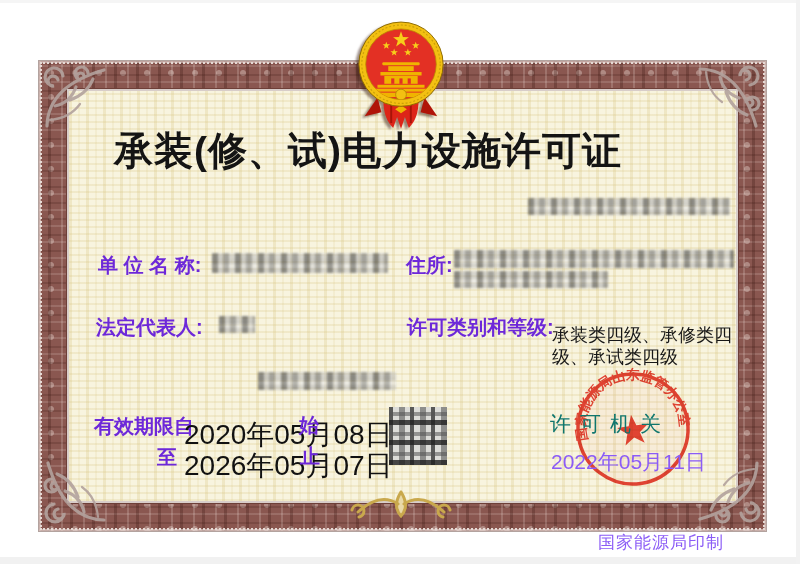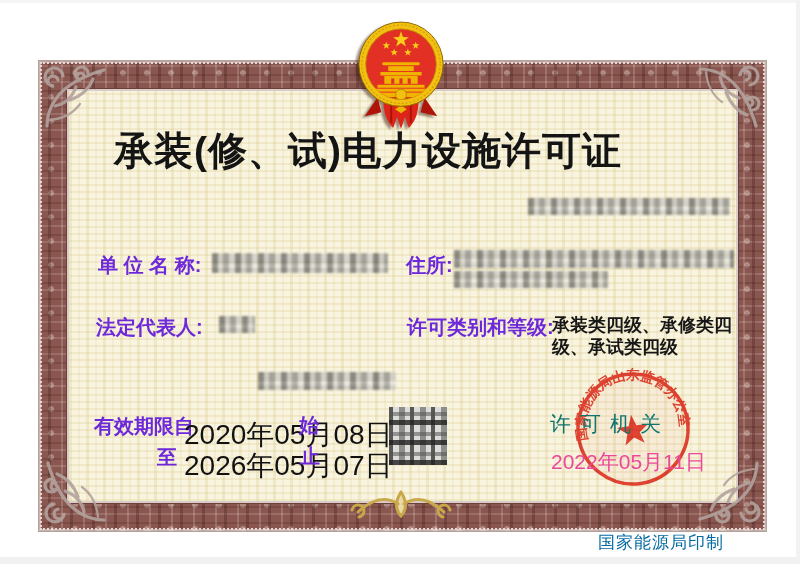--- a/index.html
+++ b/index.html
@@ -54,8 +54,8 @@
   .lbl{position:absolute;font-size:20px;font-weight:700;color:#6d28d9;white-space:nowrap;}
   .val{position:absolute;font-size:28px;font-weight:400;color:#111;white-space:nowrap;}
   .class-value{
-    position:absolute;left:552px;top:314px;width:186px;
-    font-size:18px;font-weight:700;color:#171717;line-height:22px;
+    position:absolute;left:552px;top:324px;width:186px;
+    font-size:18px;font-weight:400;color:#171717;line-height:22px;
   }
   .printed-by{position:absolute;left:598px;top:531px;font-size:17px;color:#0369a1;letter-spacing:1px;}
 

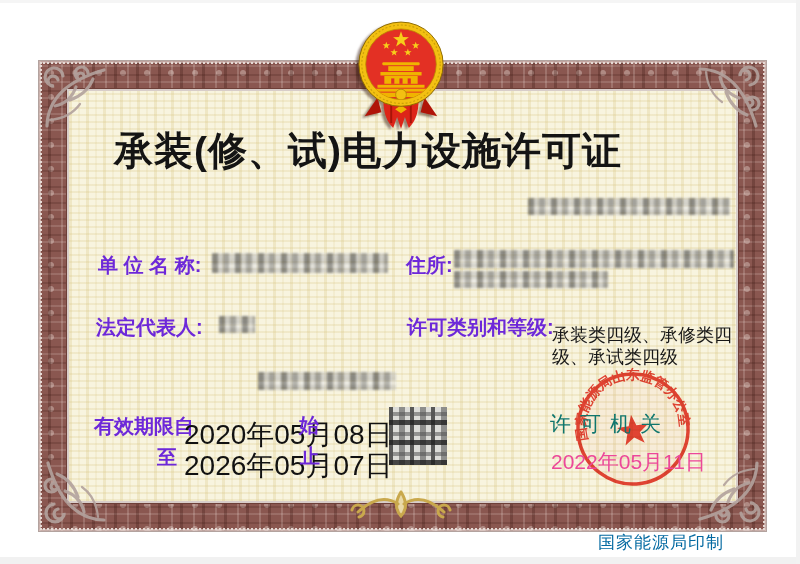--- a/index.html
+++ b/index.html
@@ -81,7 +81,7 @@
     position:absolute;left:550px;top:410px;font-size:21px;font-weight:400;color:#0f766e;
     letter-spacing:9px;white-space:nowrap;
   }
-  .seal-date{position:absolute;left:551px;top:448px;font-size:21px;color:#ec4899;white-space:nowrap;}
+  .seal-date{position:absolute;left:551px;top:448px;font-size:21px;color:#8b5cf6;white-space:nowrap;}
 </style>
 </head>
 <body>

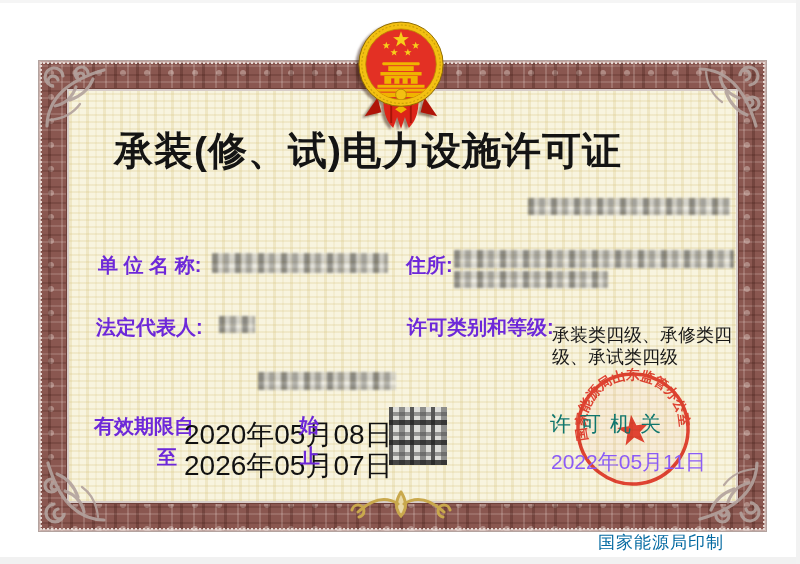--- a/index.html
+++ b/index.html
@@ -57,7 +57,7 @@
     position:absolute;left:552px;top:324px;width:186px;
     font-size:18px;font-weight:400;color:#171717;line-height:22px;
   }
-  .printed-by{position:absolute;left:598px;top:531px;font-size:17px;color:#0369a1;letter-spacing:1px;}
+  .printed-by{position:absolute;left:598px;top:531px;font-size:17px;color:#8b5cf6;letter-spacing:1px;}
 
   
   .redact{

